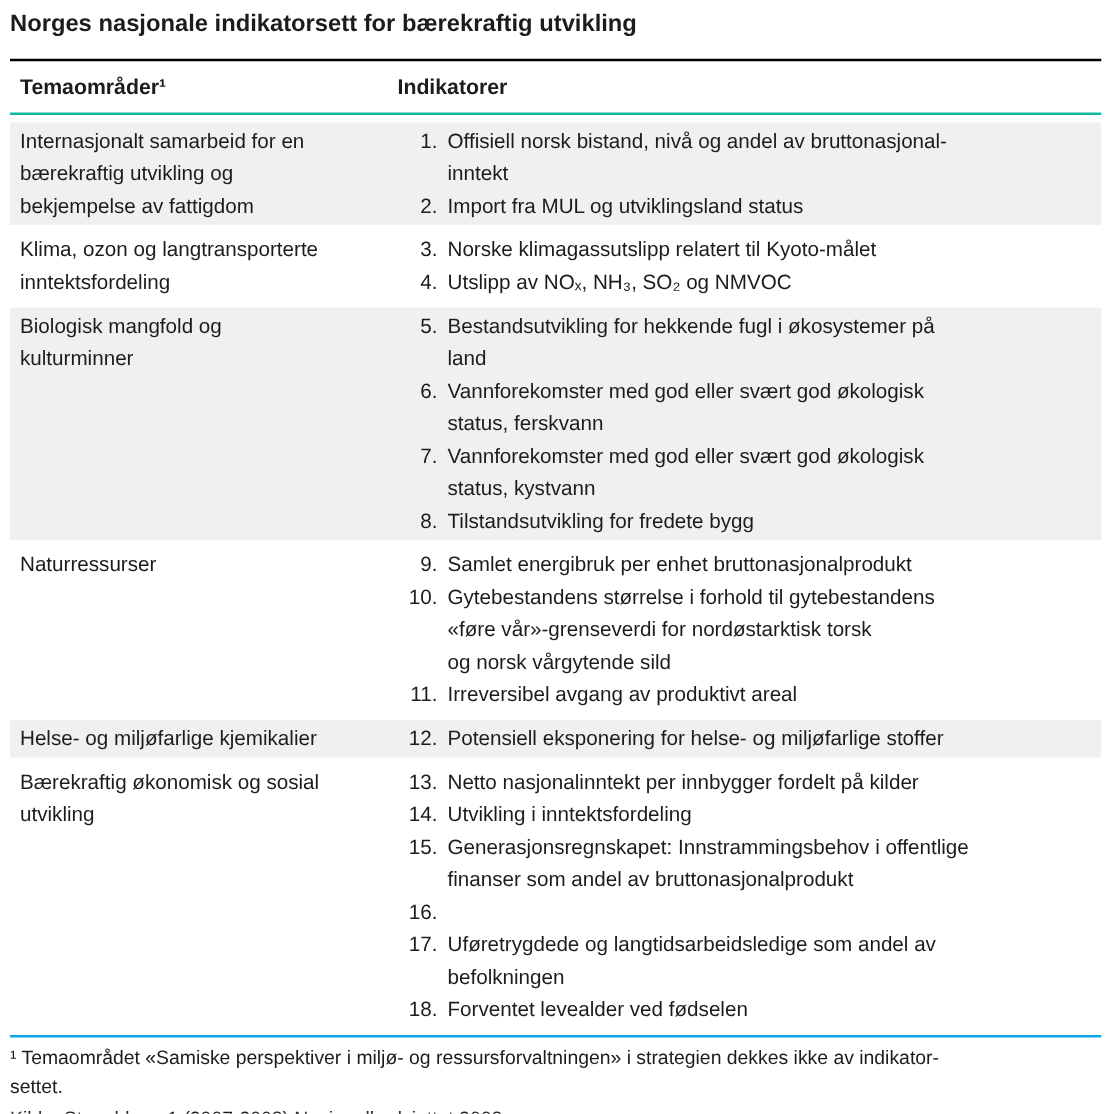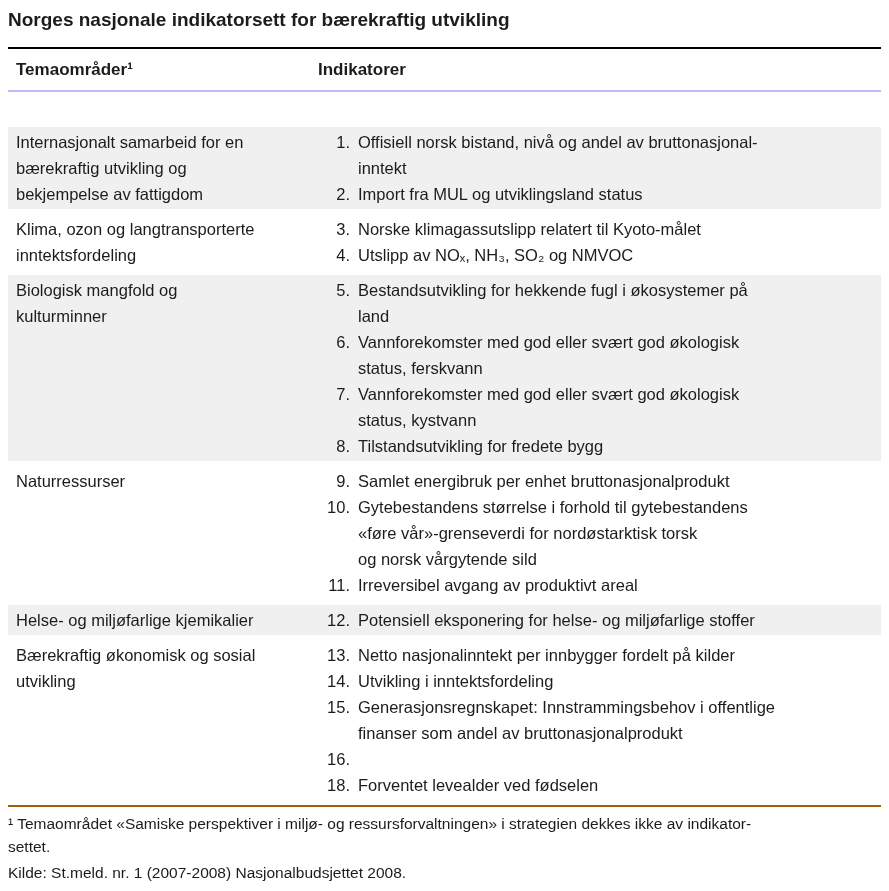--- a/index.html
+++ b/index.html
@@ -24,7 +24,7 @@
     display: grid;
     grid-template-columns: 310px 1fr;
     padding: 8px 0 7px 0;
-    border-bottom: 2px solid #c4b5fd;
+    border-bottom: 2px solid #14b8a6;
     font-weight: bold;
     font-size: 17px;
     line-height: 26px;

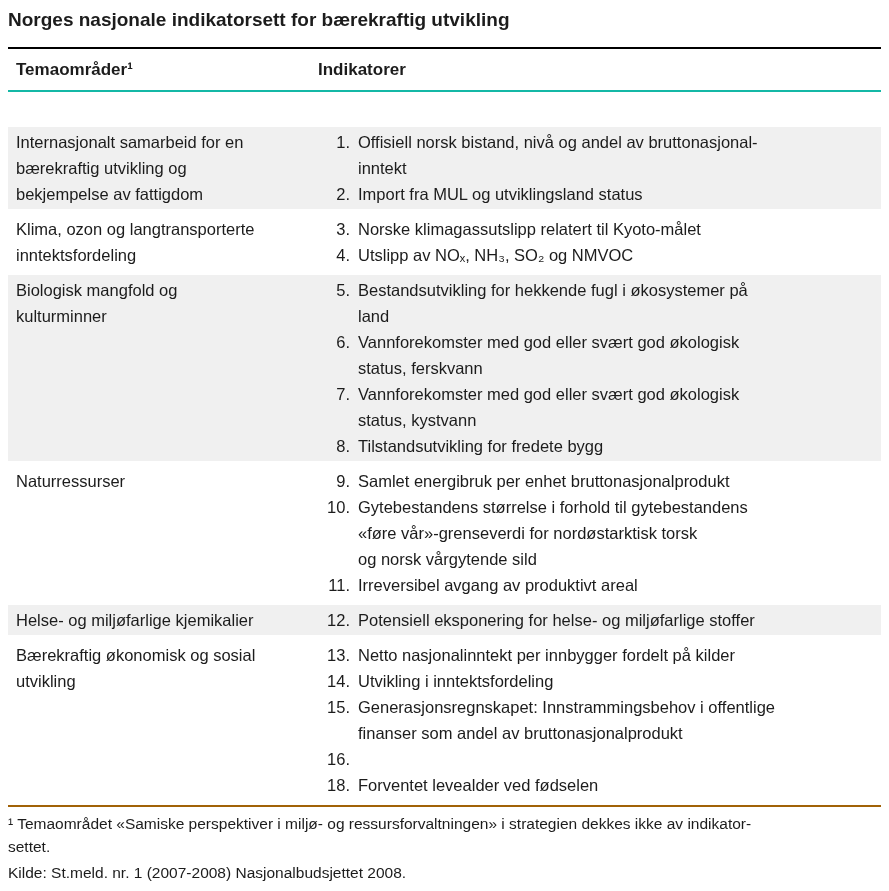--- a/index.html
+++ b/index.html
@@ -30,9 +30,8 @@
     line-height: 26px;
   }
   .tbody {
-    padding-top: 24px;
-    border-bottom: 2px solid #a16207;
-    margin-top: 11px;
+    padding-top: 6px;
+    border-bottom: 2px solid #0ea5e9;
   }
   .trow {
     display: grid;

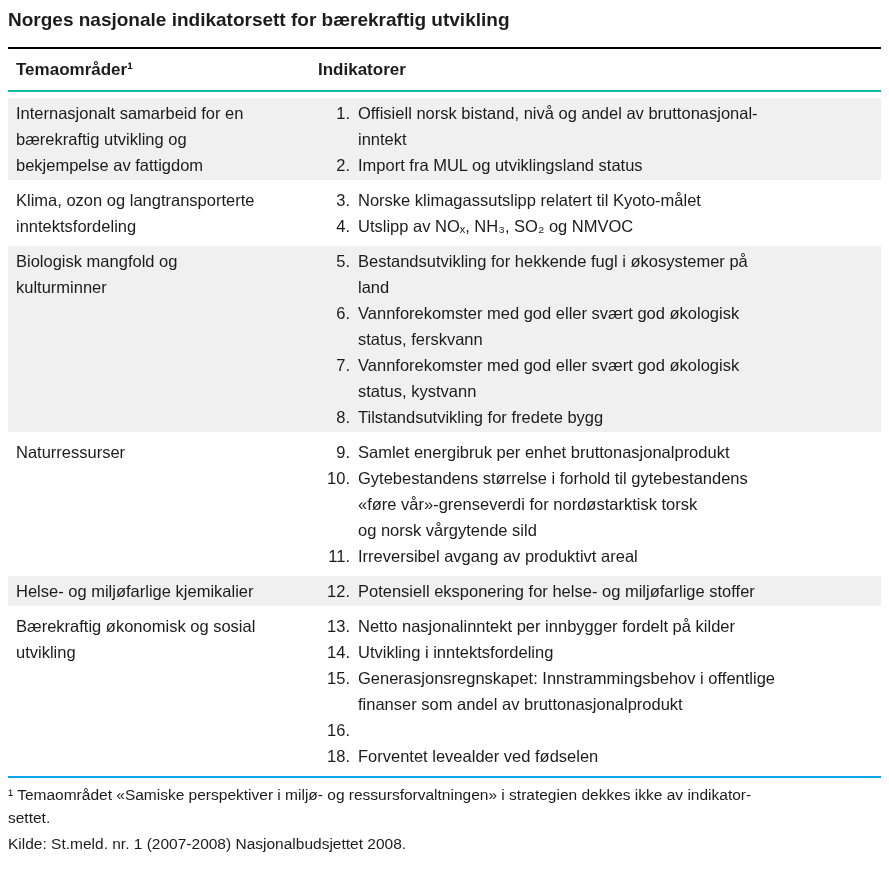--- a/index.html
+++ b/index.html
@@ -189,6 +189,11 @@
           <span class="num">16.</span>
         </div>
         <div class="item">
+          <span class="num">17.</span>
+          <span class="txt">Uføretrygdede og langtidsarbeidsledige som andel av
+befolkningen</span>
+        </div>
+        <div class="item">
           <span class="num">18.</span>
           <span class="txt">Forventet levealder ved fødselen</span>
         </div>

